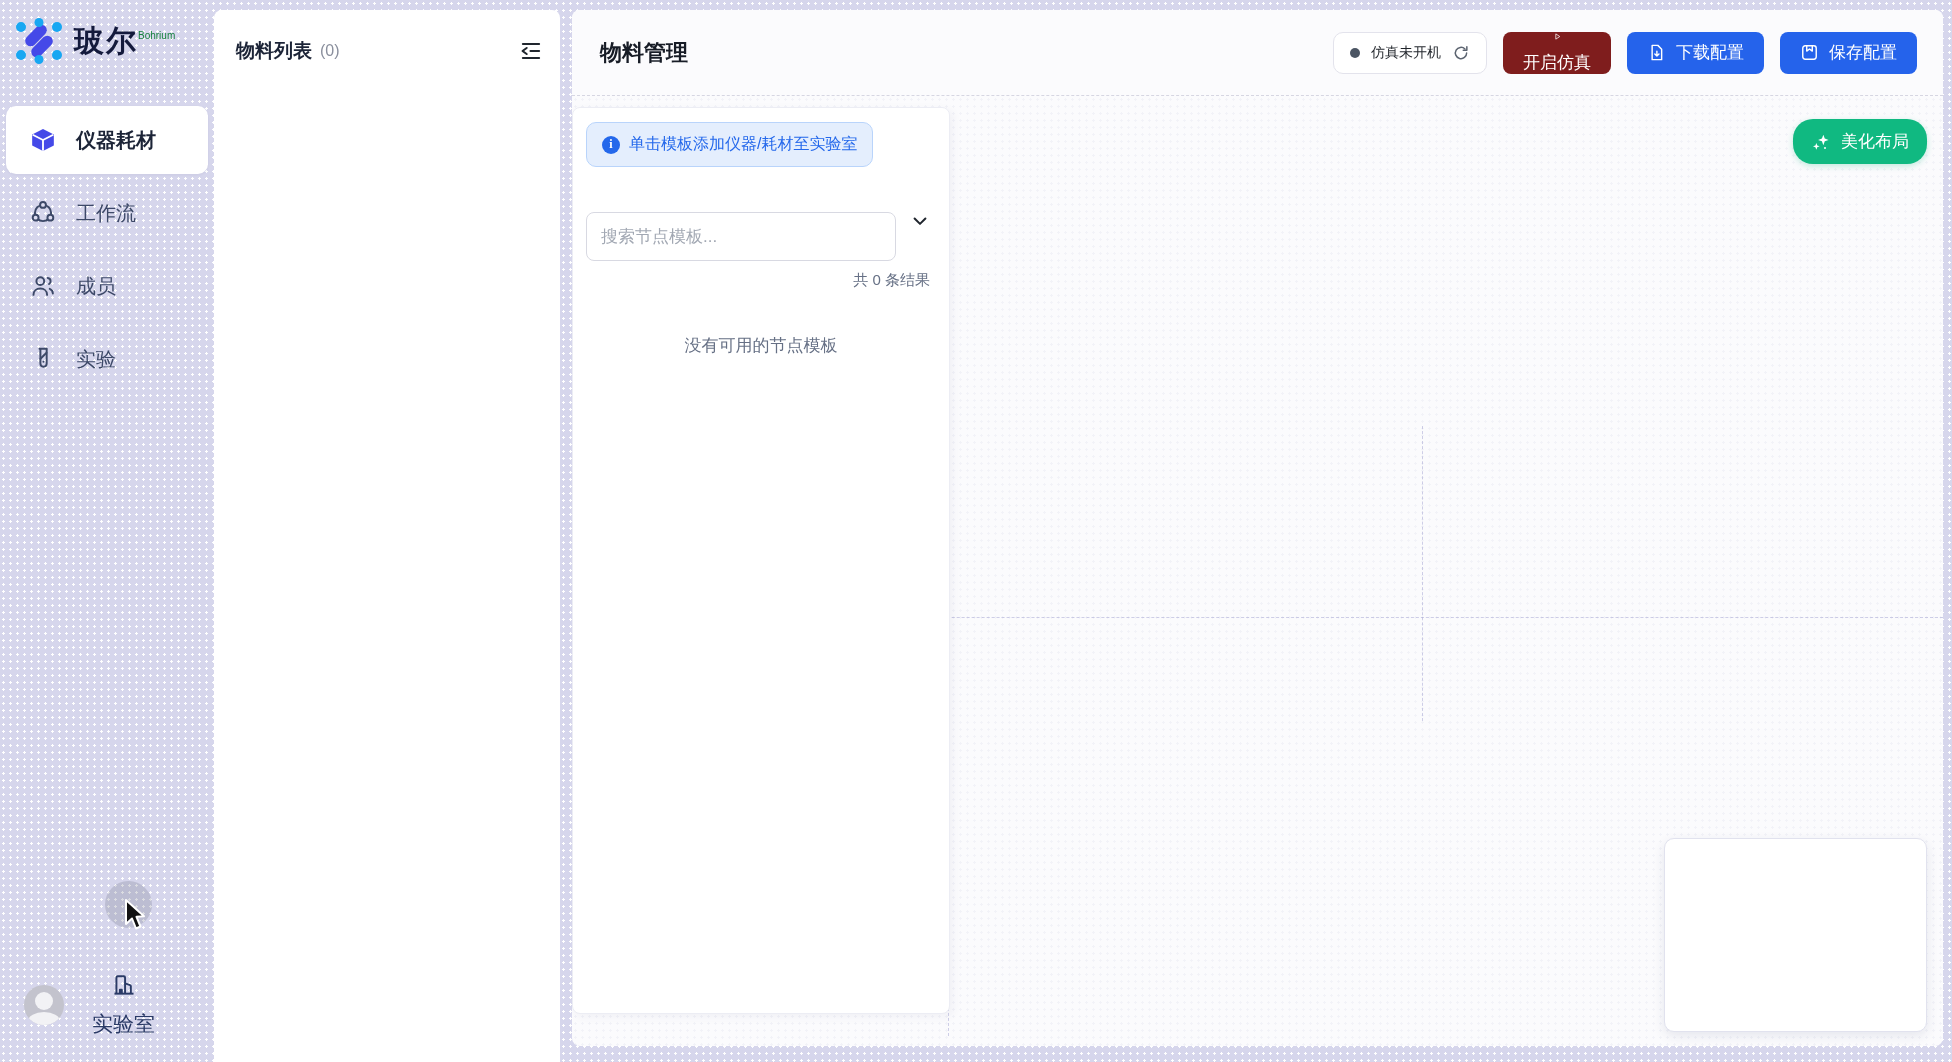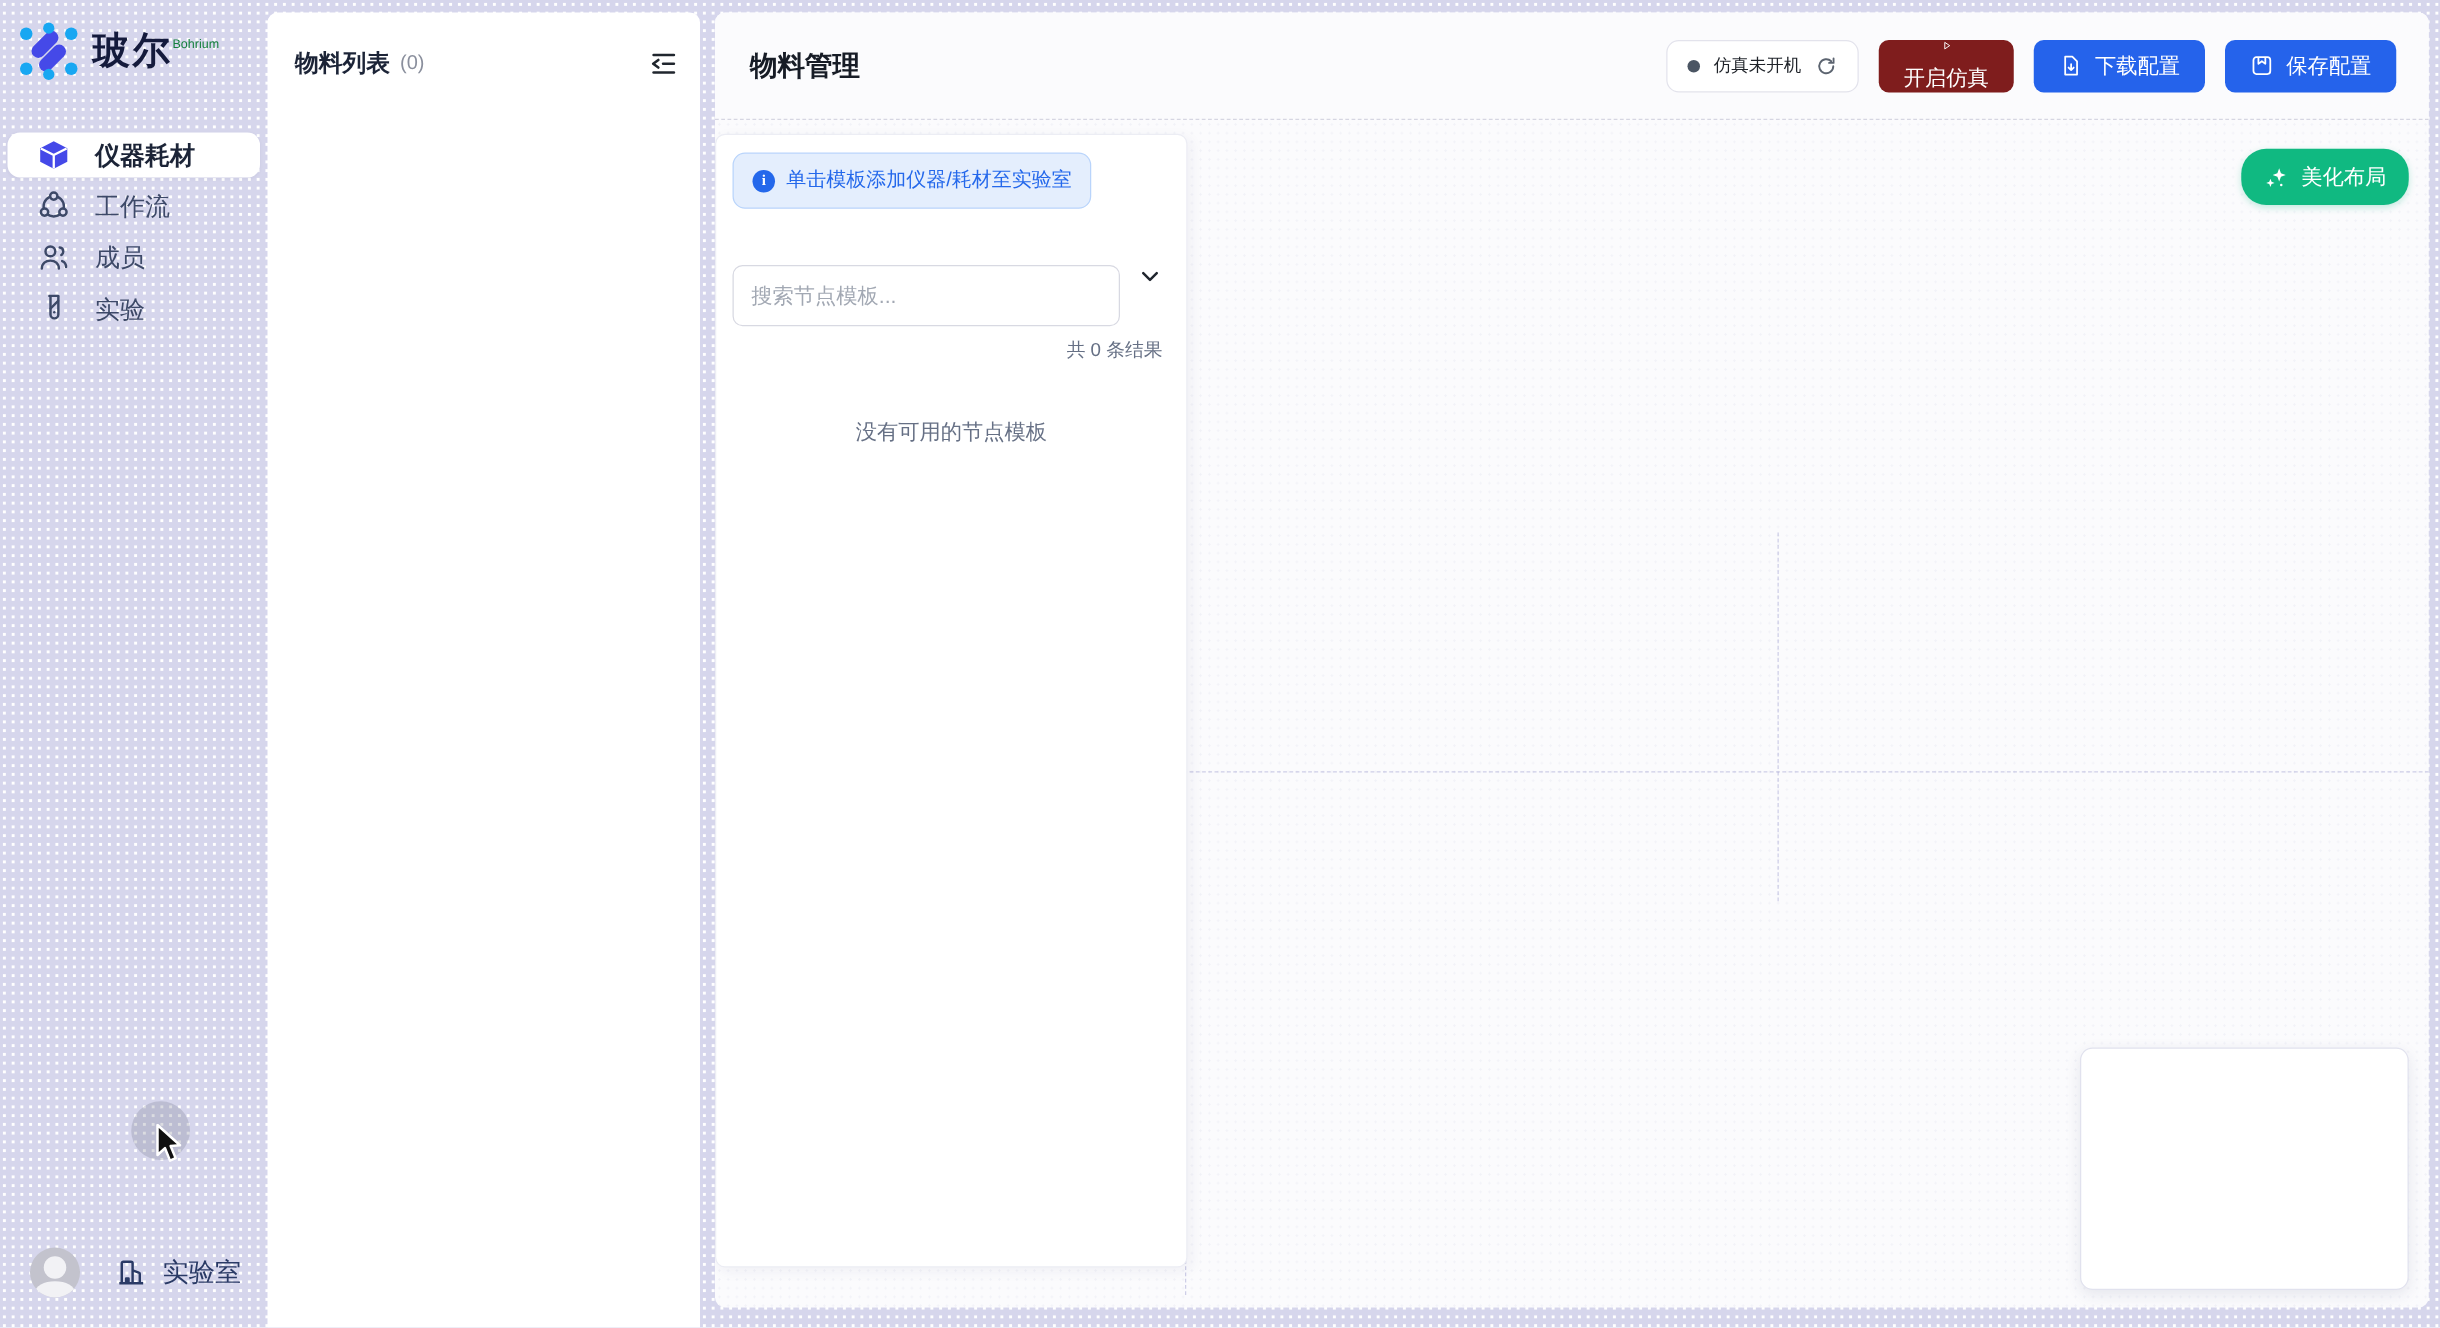--- a/index.html
+++ b/index.html
@@ -20,7 +20,7 @@
   .logo-zh { font-size:30px; font-weight:bold; color:#141a3c; letter-spacing:2px; }
   .logo-en { font-size:10px; font-weight:normal; color:#15803d; margin-top:5px; }
   .nav { display:flex; flex-direction:column; gap:5px; }
-  .nav-item { display:flex; align-items:center; gap:20px; height:36px; padding:0 10px 0 24px;
+  .nav-item { display:flex; align-items:center; gap:20px; height:68px; padding:0 10px 0 24px;
               border-radius:10px; color:#3d4968; font-size:20px; cursor:pointer; }
   .nav-item .nicon { width:26px; height:26px; flex:0 0 auto; }
   .nav-item.active { background:#ffffff; color:#1c2437; font-weight:bold; box-shadow:0 1px 3px rgba(40,40,90,.06); }

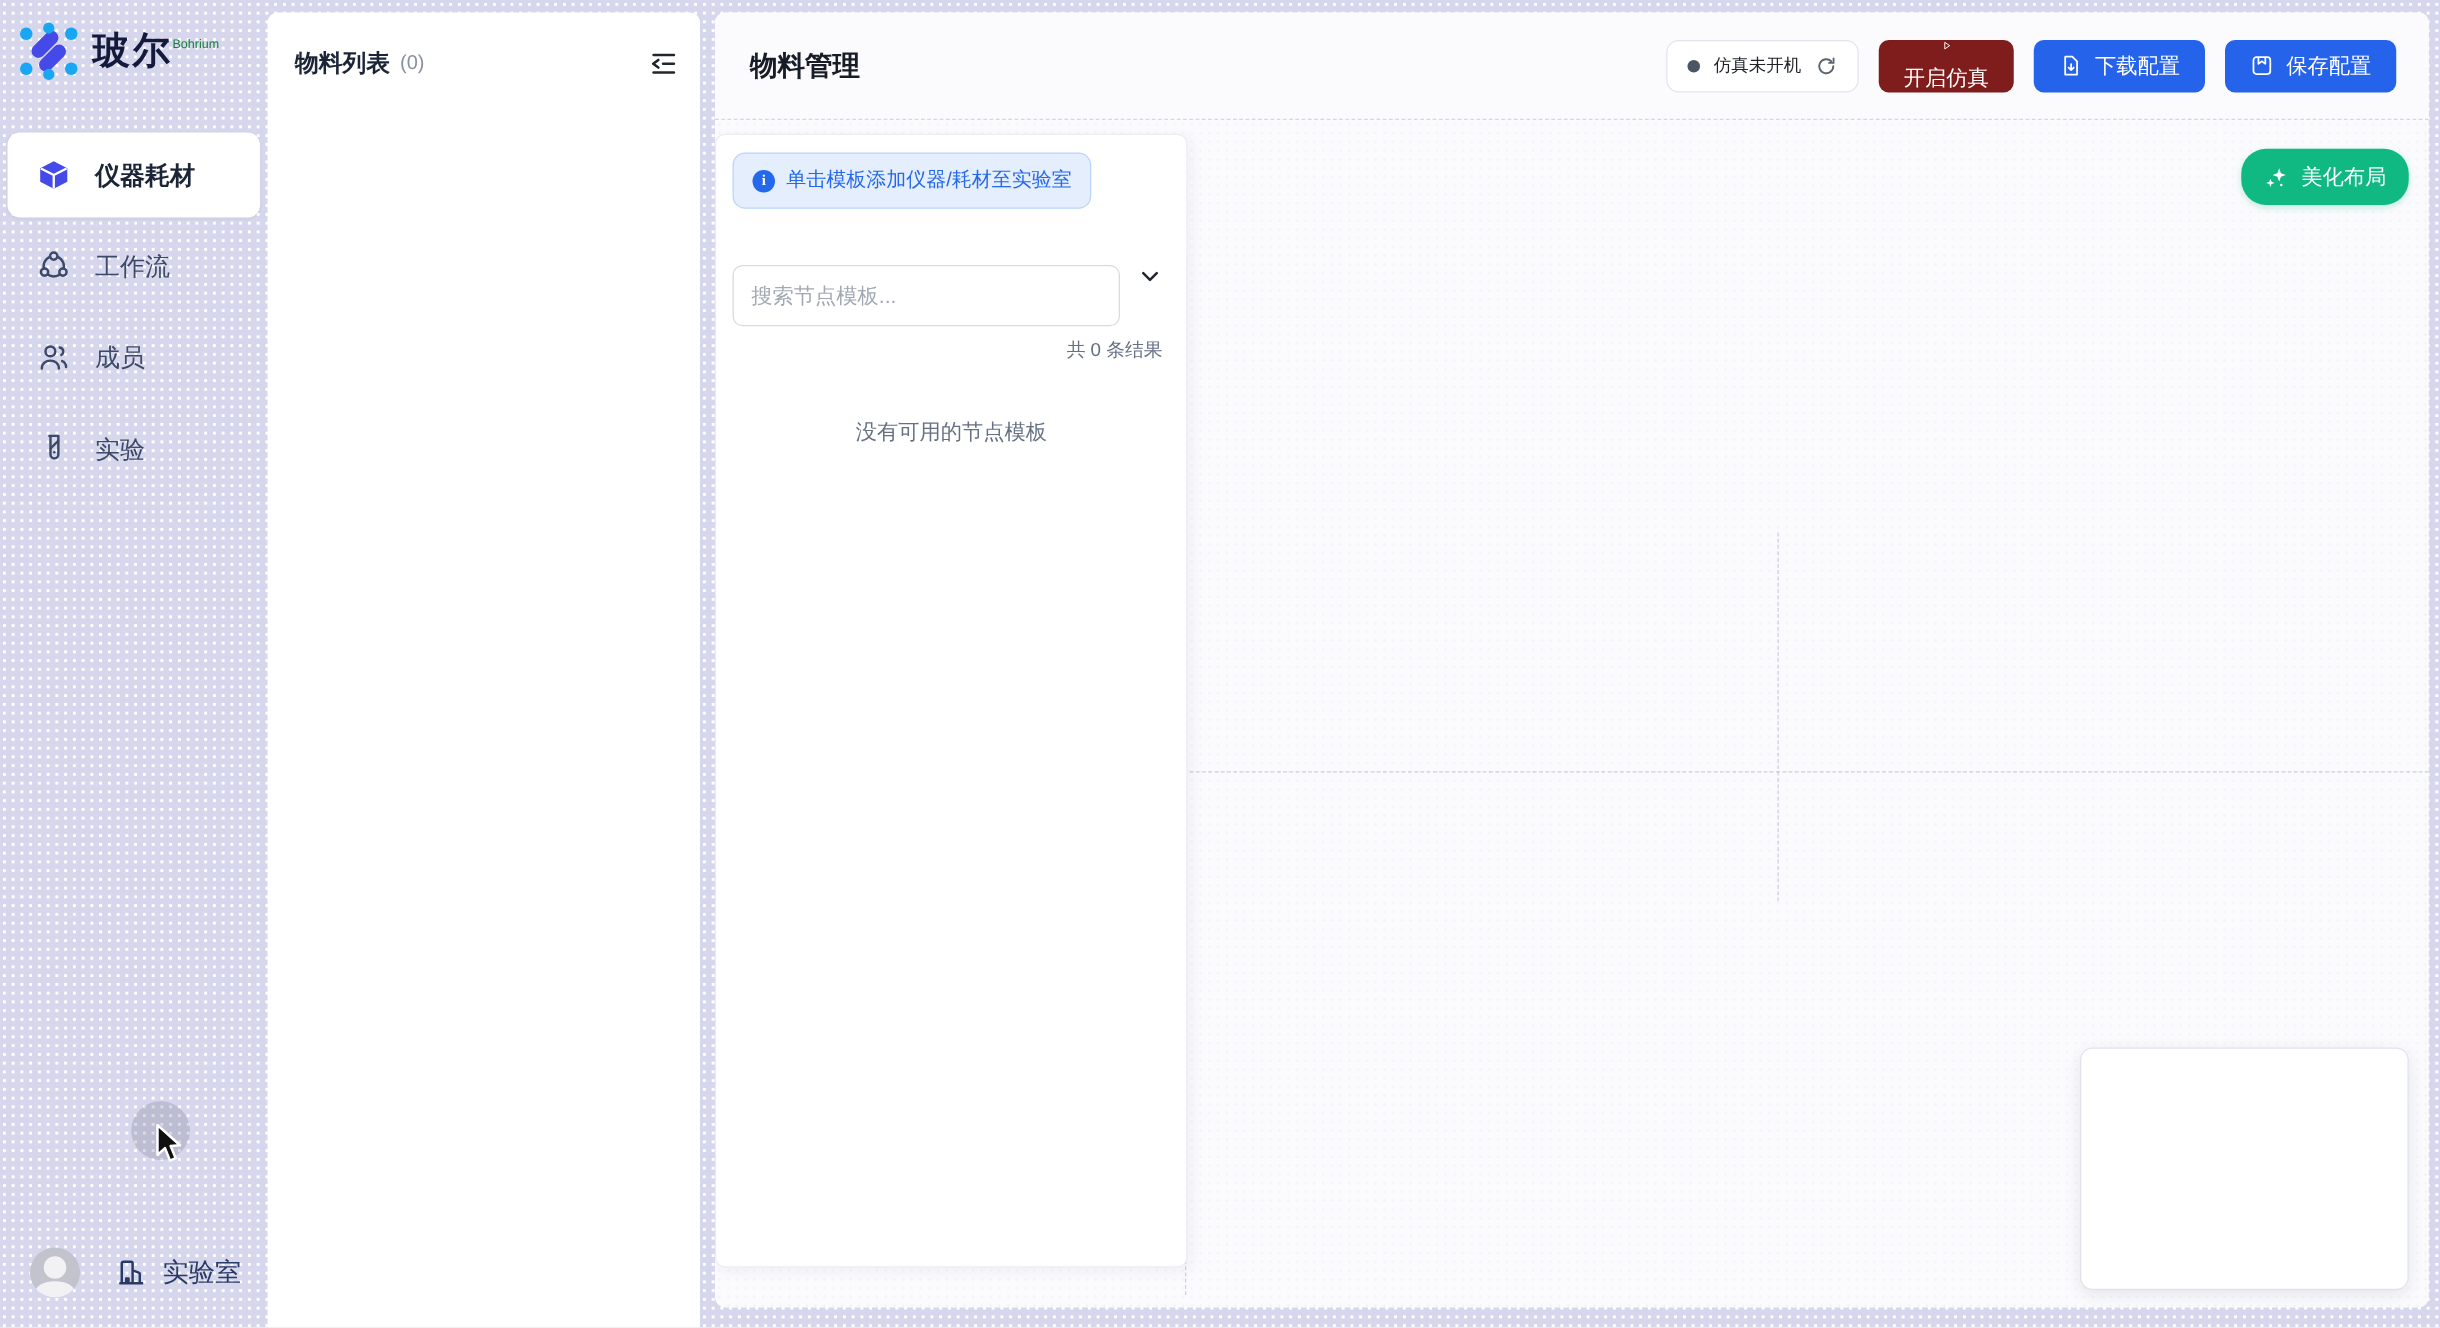--- a/index.html
+++ b/index.html
@@ -28,7 +28,7 @@
   .avatar { width:40px; height:40px; border-radius:50%; background:#c3c3cd; position:relative; overflow:hidden; flex:0 0 auto; }
   .avatar .head { position:absolute; left:11px; top:7px; width:18px; height:18px; border-radius:50%; background:#f2f2f5; }
   .avatar .bod  { position:absolute; left:4px; top:27px; width:32px; height:18px; border-radius:50%; background:#f2f2f5; }
-  .lab-row { display:flex; align-items:center; gap:12px; color:#2a3a66; font-size:21px; cursor:pointer; }
+  .lab-row { display:flex; align-items:center; gap:12px; color:#2a3a66; font-size:21px; cursor:pointer;flex-direction:column; }
   .lab-row .nicon { width:26px; height:26px; }
   
   .list-panel { position:absolute; left:214px; top:10px; width:346px; height:1052px; background:#ffffff;

